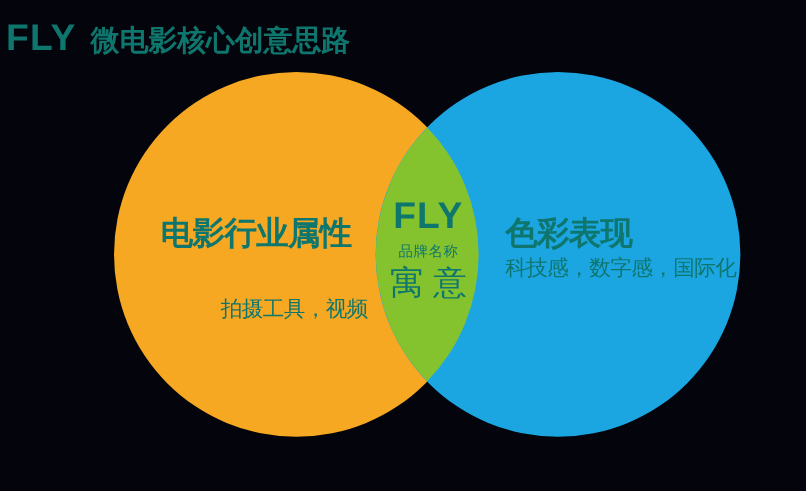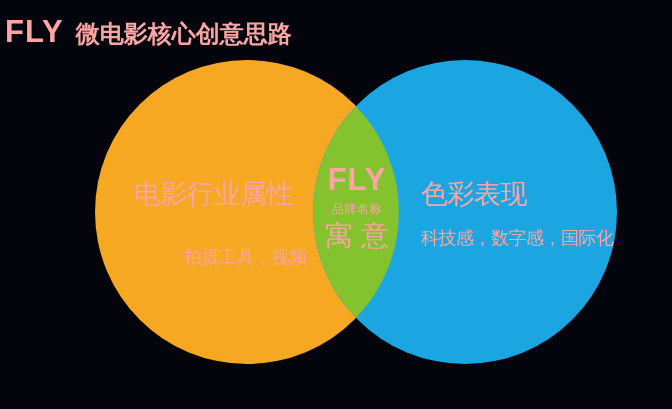--- a/index.html
+++ b/index.html
@@ -14,7 +14,7 @@
     background: #04040C;
     overflow: hidden;
     font-family: "Liberation Sans", sans-serif;
-    color: #fca5a5;
+    color: #0f766e;
   }
   .slide-title {
     position: absolute;

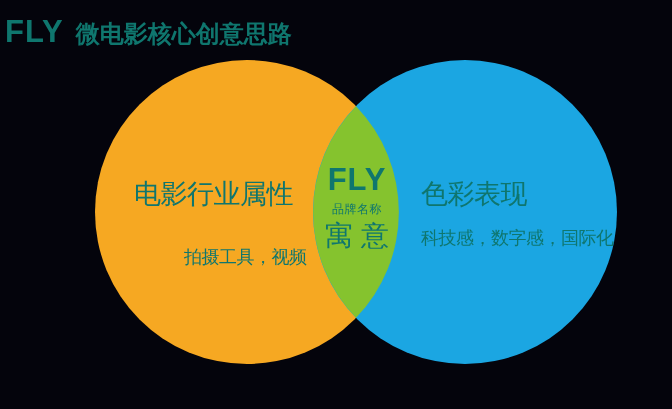--- a/index.html
+++ b/index.html
@@ -44,7 +44,7 @@
   .circle-title {
     position: absolute;
     font-size: 27px;
-    font-weight: 400;
+    font-weight: 700;
     letter-spacing: -0.5px;
     line-height: 1.1;
     white-space: nowrap;

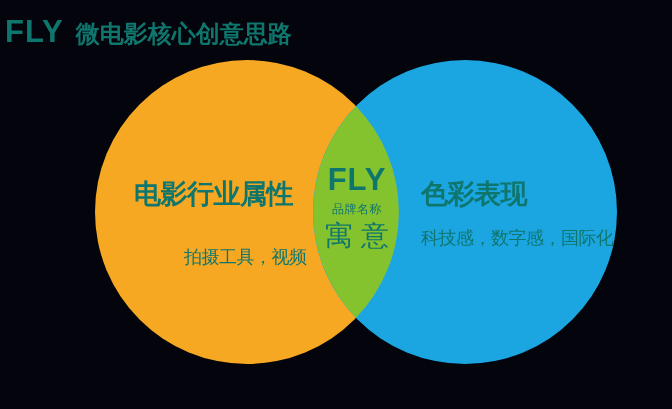--- a/index.html
+++ b/index.html
@@ -60,7 +60,7 @@
   .left-title    { left: 134px; top: 180px; }
   .left-subtitle { left: 184px; top: 218px; margin-top: 30px; }
   .right-title    { left: 421px; top: 180px; }
-  .right-subtitle { left: 421px; top: 229px; }
+  .right-subtitle { left: 421px; top: 214px; }
   .lens-text {
     position: absolute;
     left: 296px;

